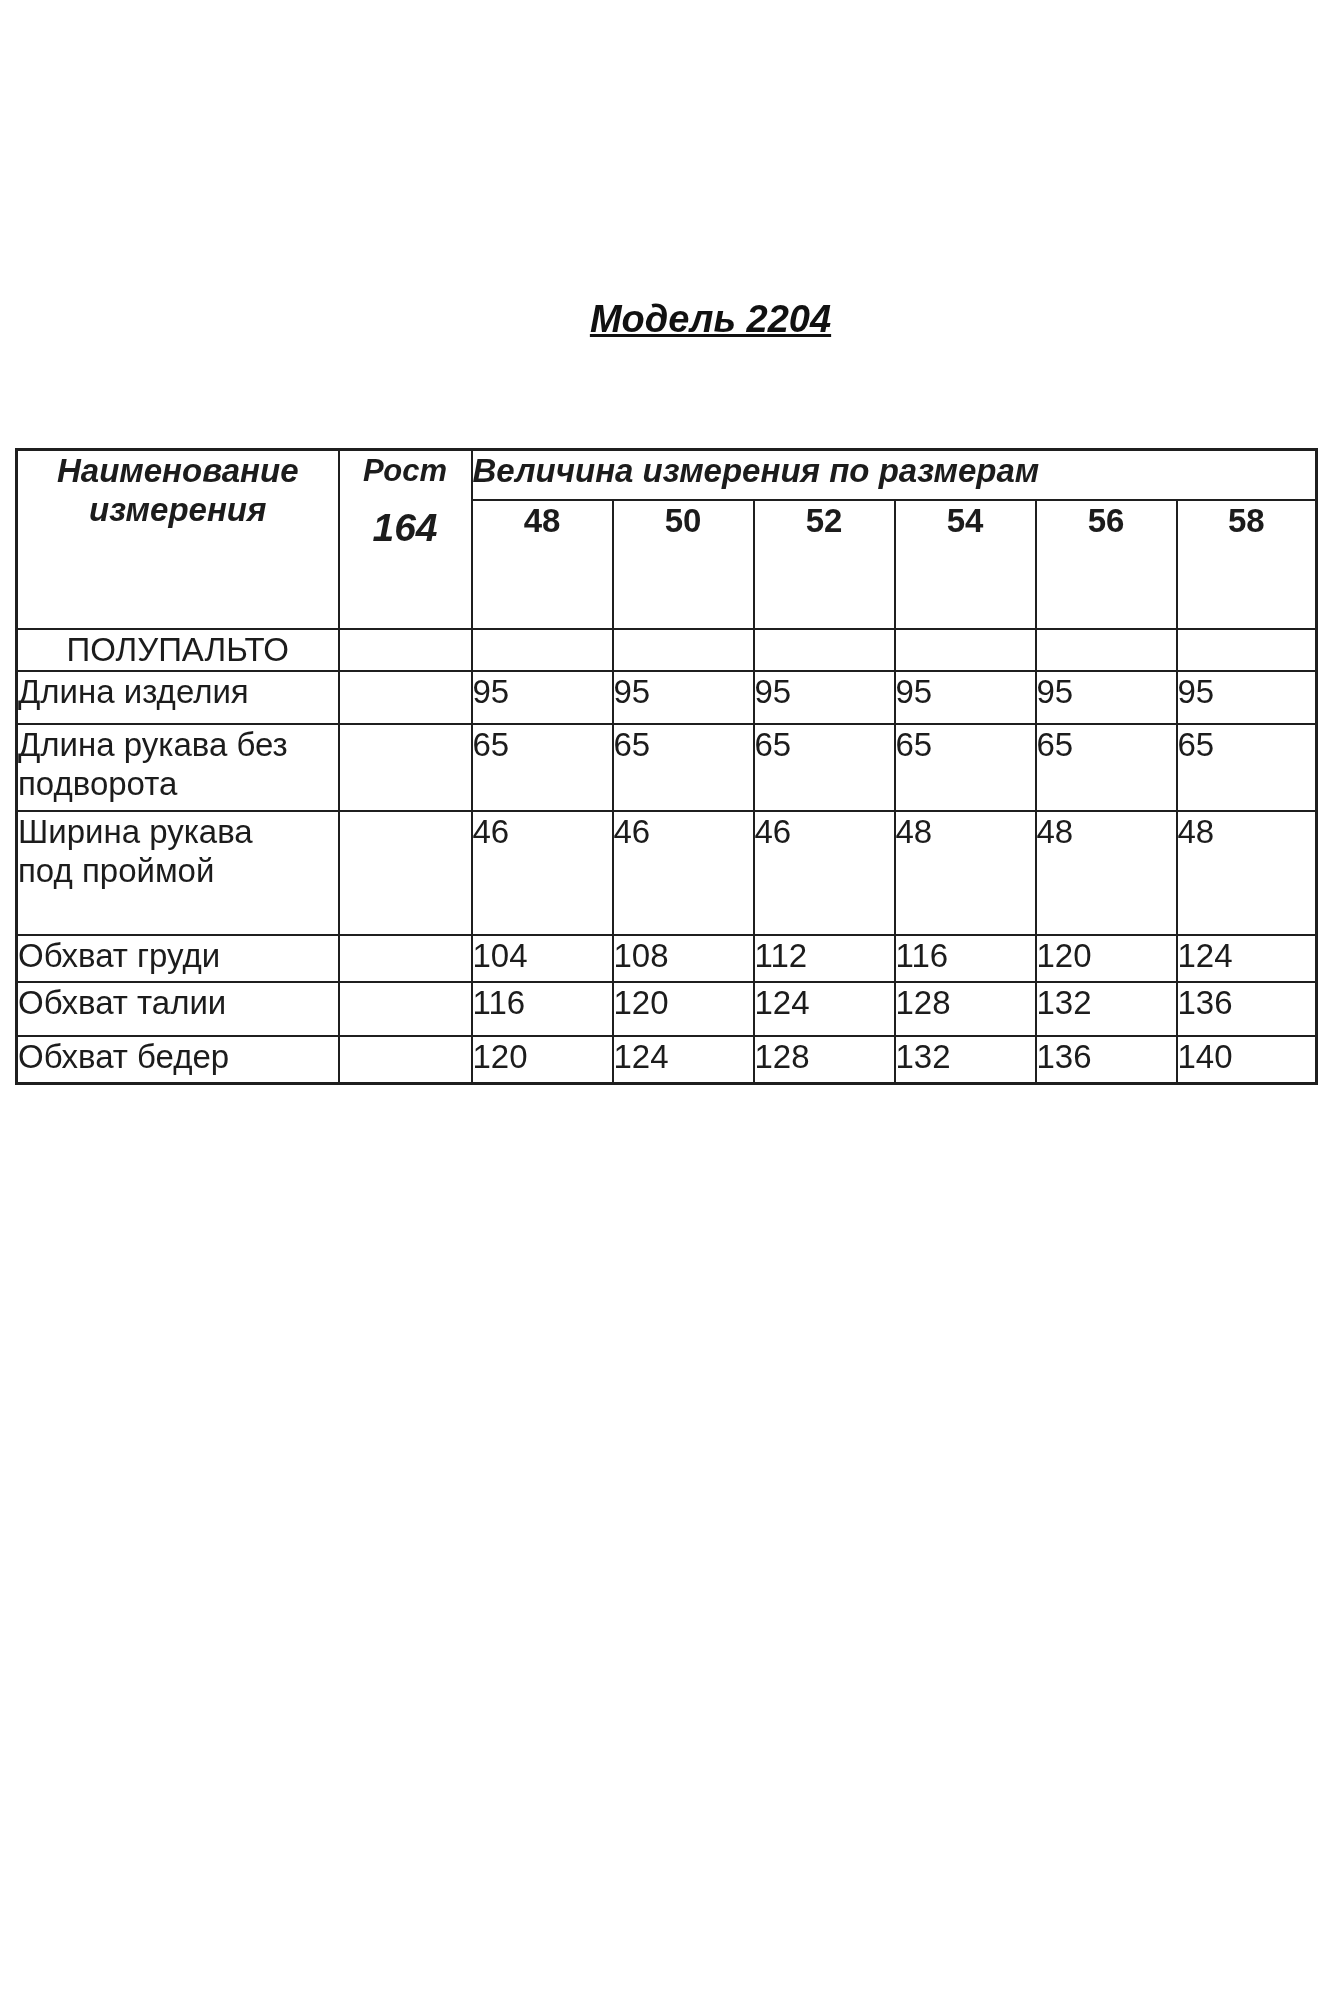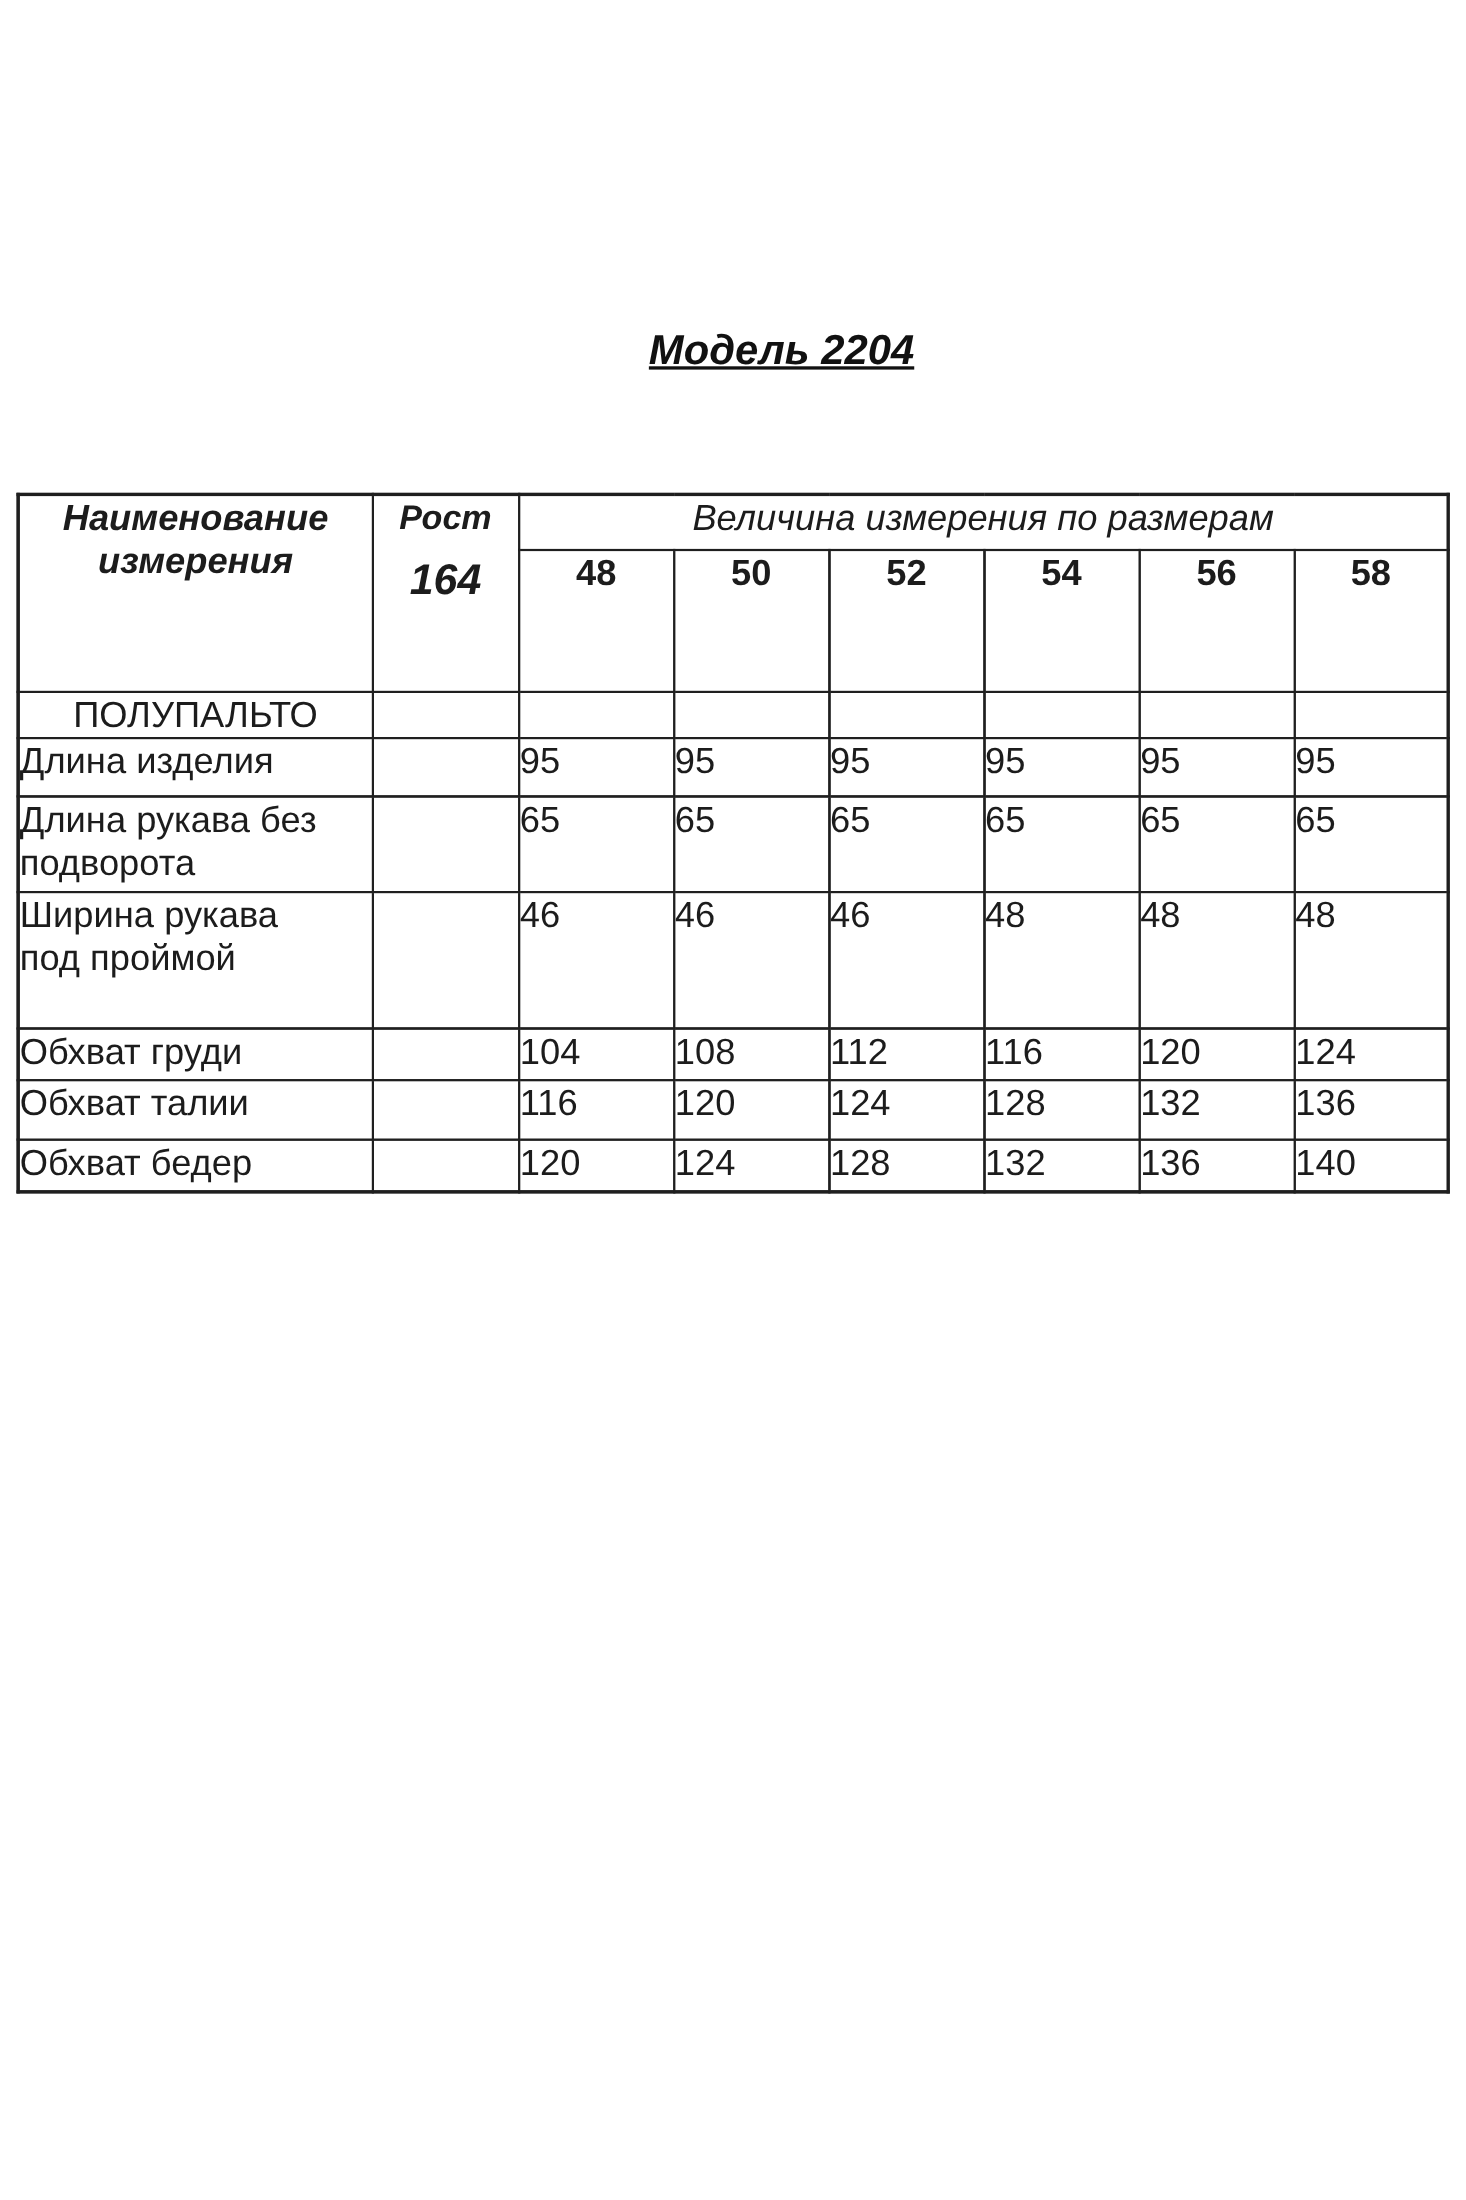--- a/index.html
+++ b/index.html
@@ -38,7 +38,7 @@
     border-collapse: collapse;
     table-layout: fixed;
     border: 3px solid #1f1f1f;
-    background: #737373;
+    background: #3b82f6;
     padding-left: 24px;
   }
   table.size-table td {

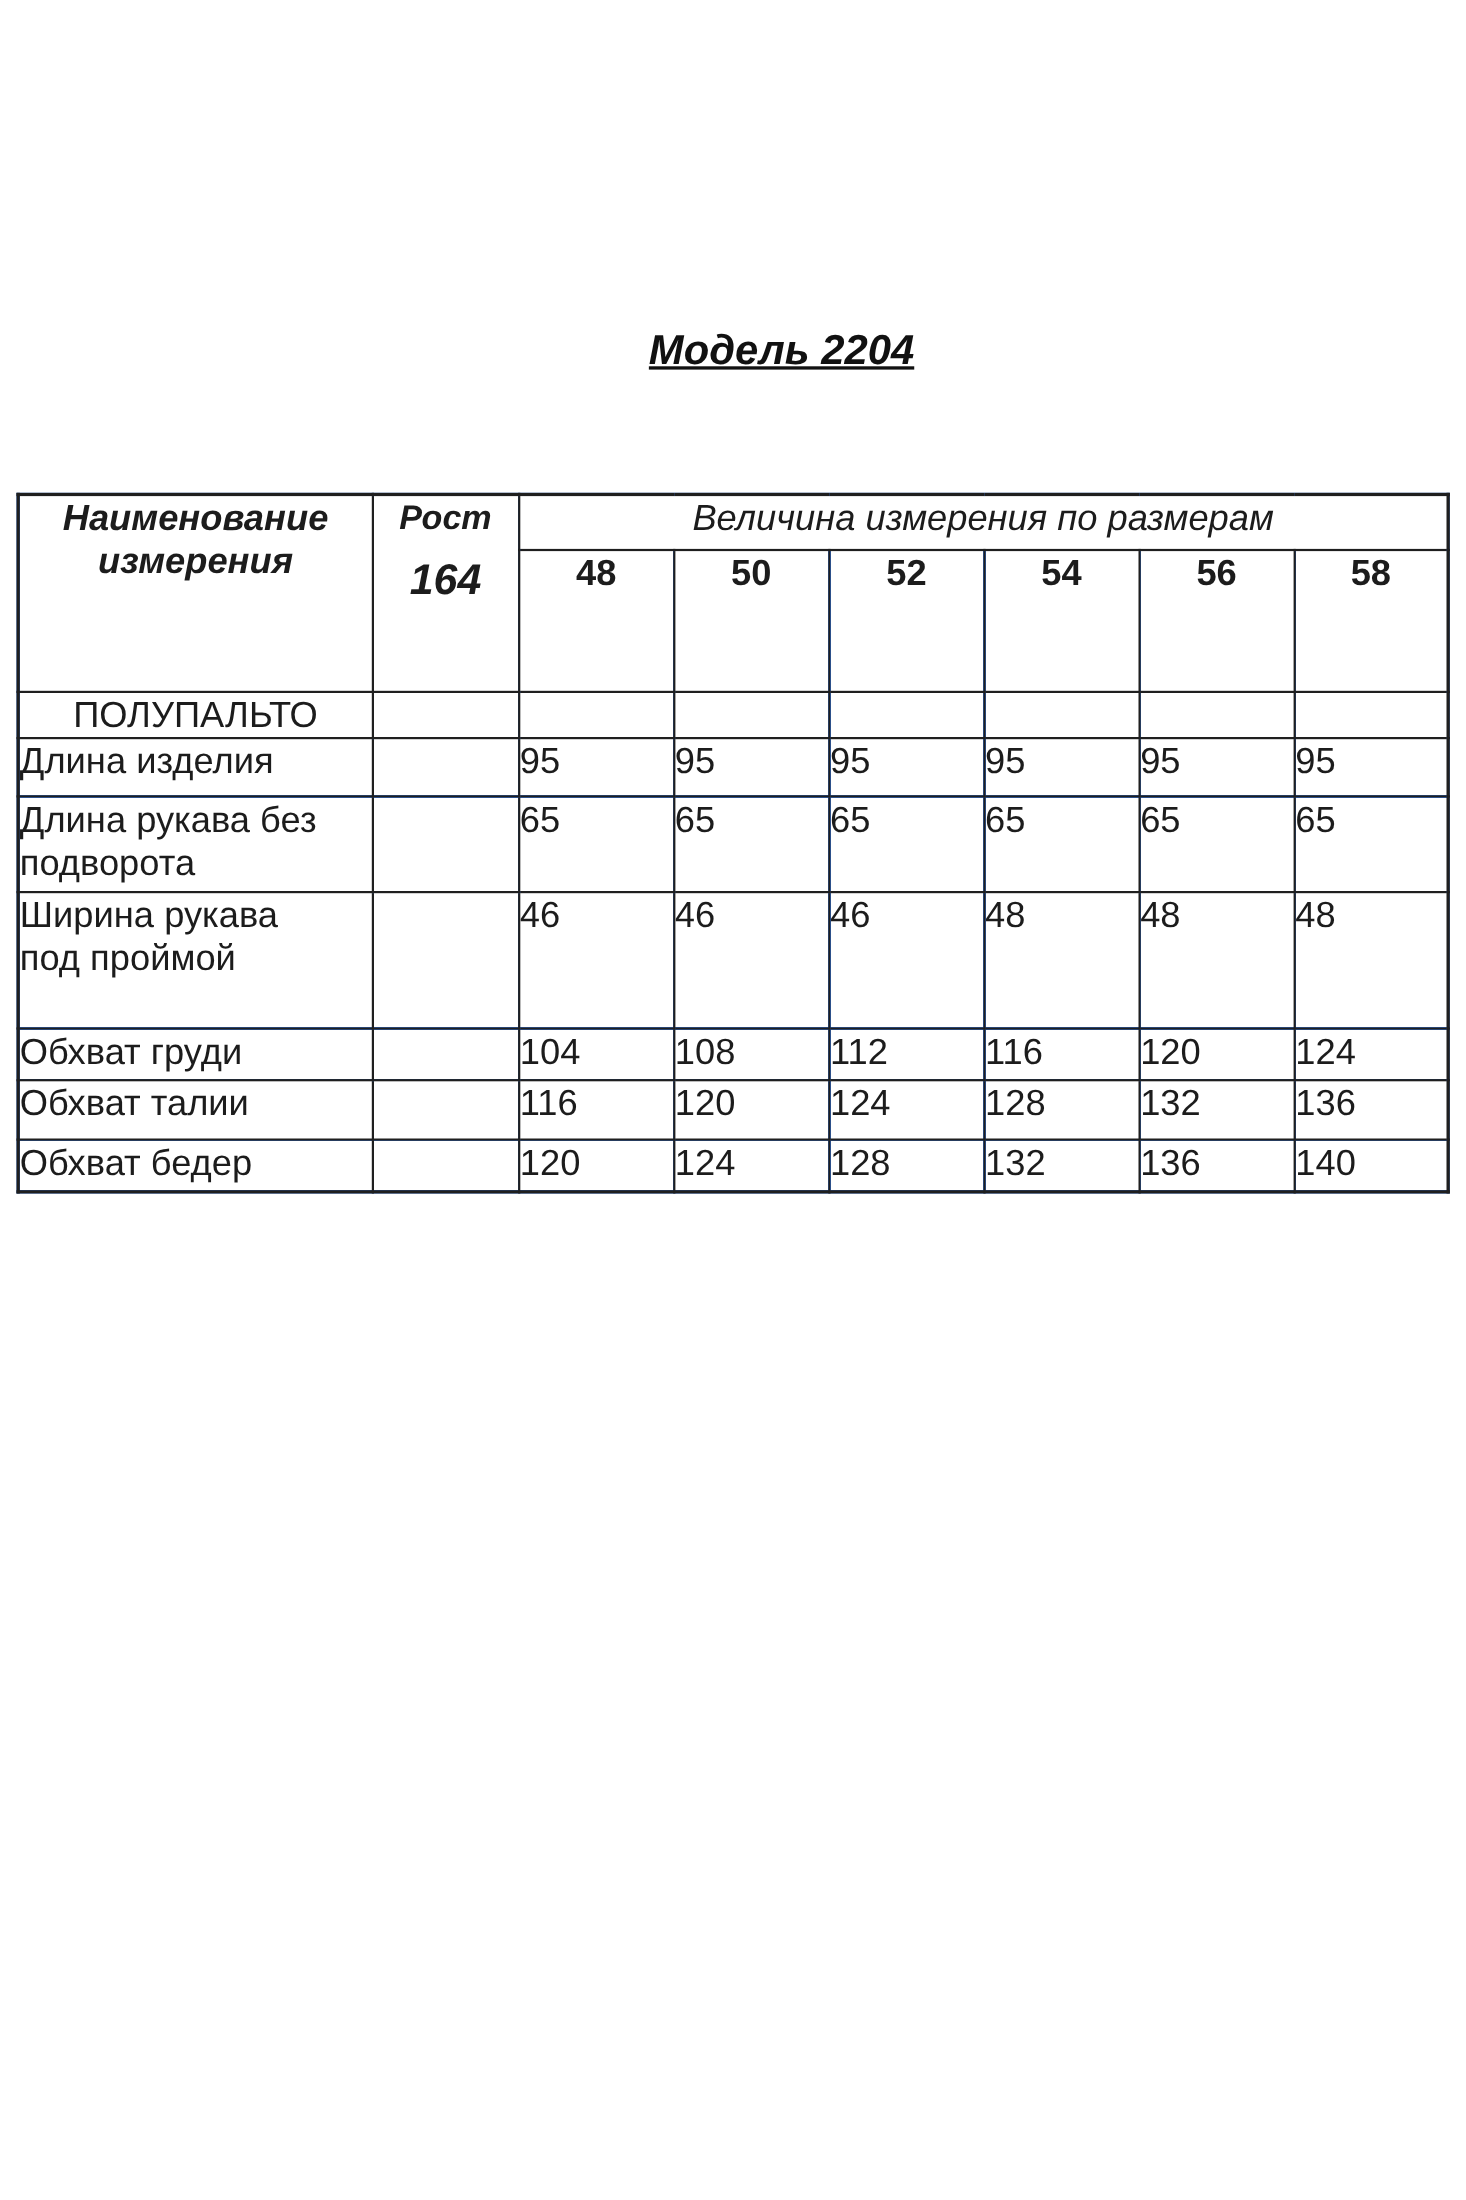--- a/index.html
+++ b/index.html
@@ -92,8 +92,8 @@
     margin-top: 14px;
   }
   td.group-head {
-    text-align: center;
-    font-weight: 400;
+    text-align: left;
+    font-weight: 700;
     font-style: italic;
     font-size: 32px;
     line-height: 42px;

